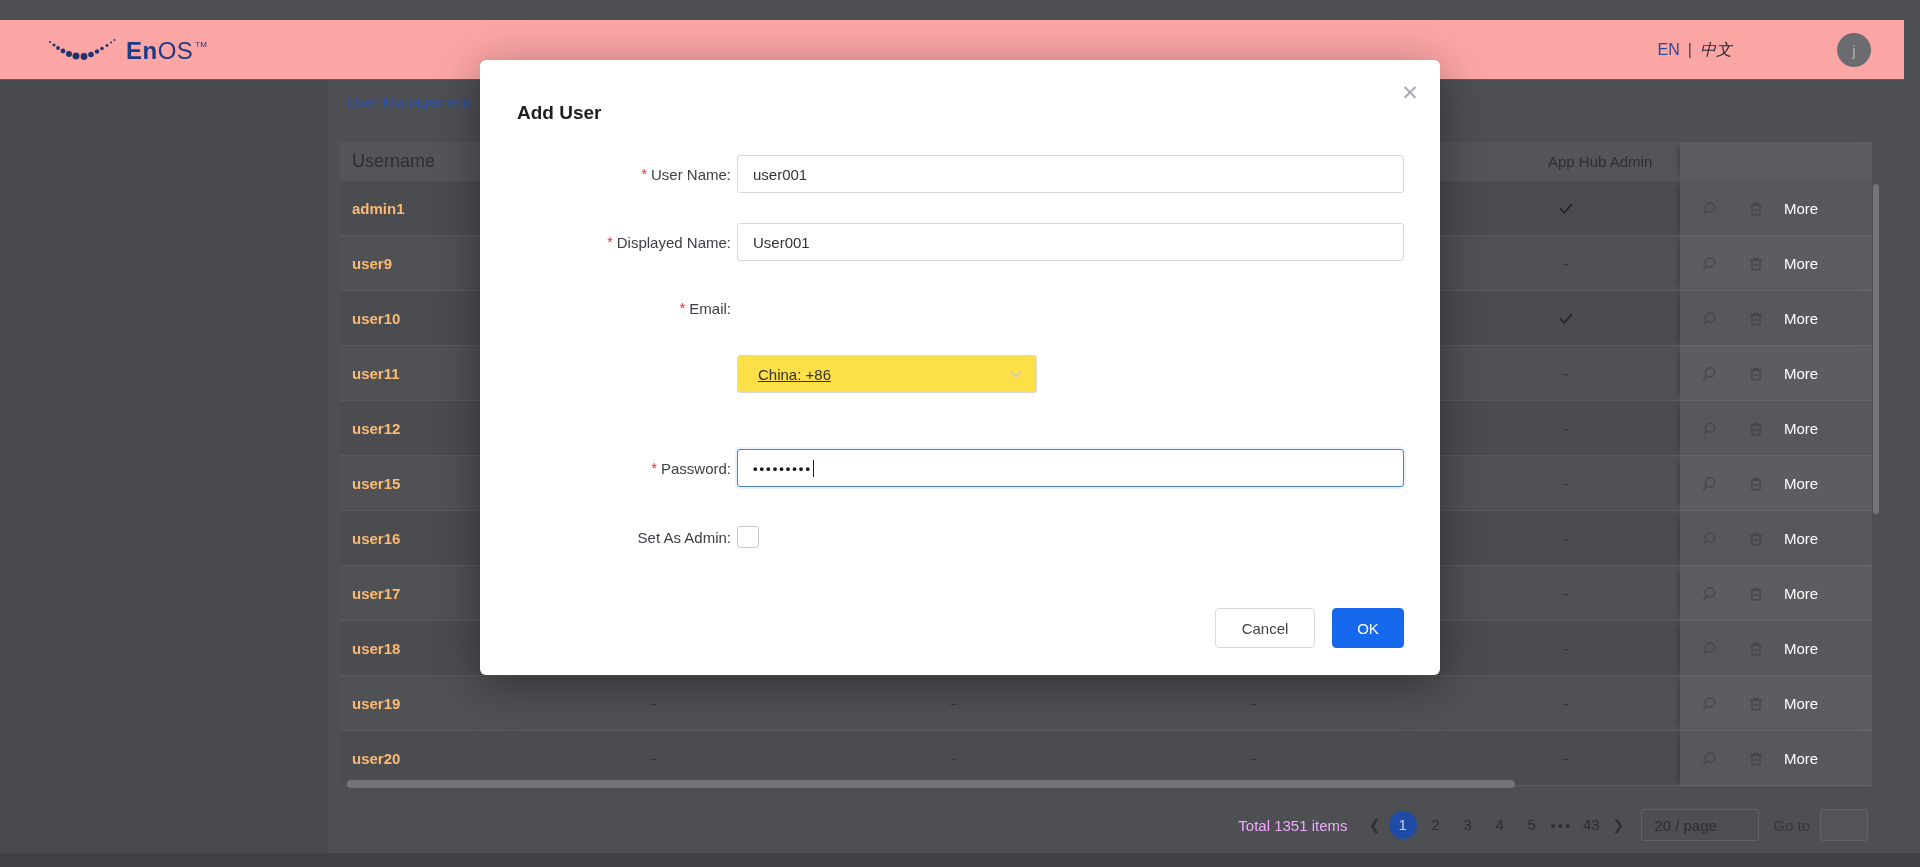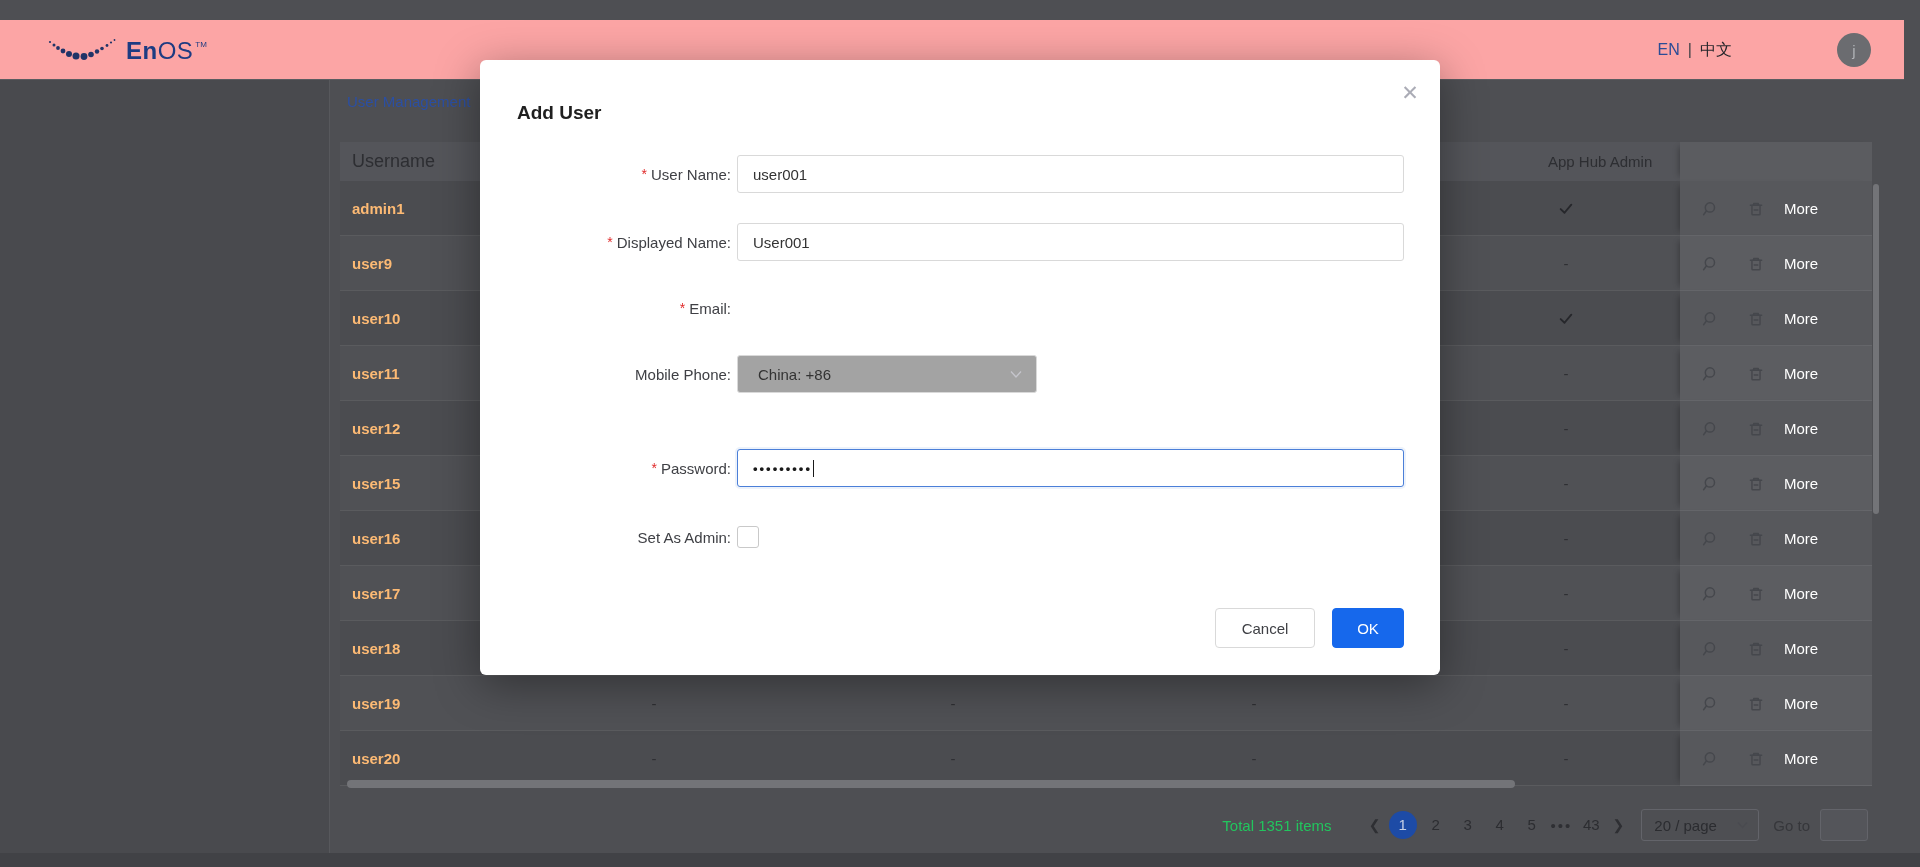--- a/index.html
+++ b/index.html
@@ -15,7 +15,7 @@
   .lang { position:absolute; right:172px; top:0; height:60px; display:flex; align-items:center; font-size:16px; gap:8px; }
   .lang .en { color:#2b4c96; cursor:pointer; }
   .lang .sep { color:#3f4045; }
-  .lang .zh { color:#26272c; cursor:pointer; }
+  .lang .zh { color:#26272c; cursor:pointer;font-style:italic; }
   .avatar { position:absolute; left:1837px; top:13px; width:34px; height:34px; border-radius:50%; background:#6b6c70; display:flex; align-items:center; justify-content:center; color:#b0b2b6; font-size:15px; }
 
   

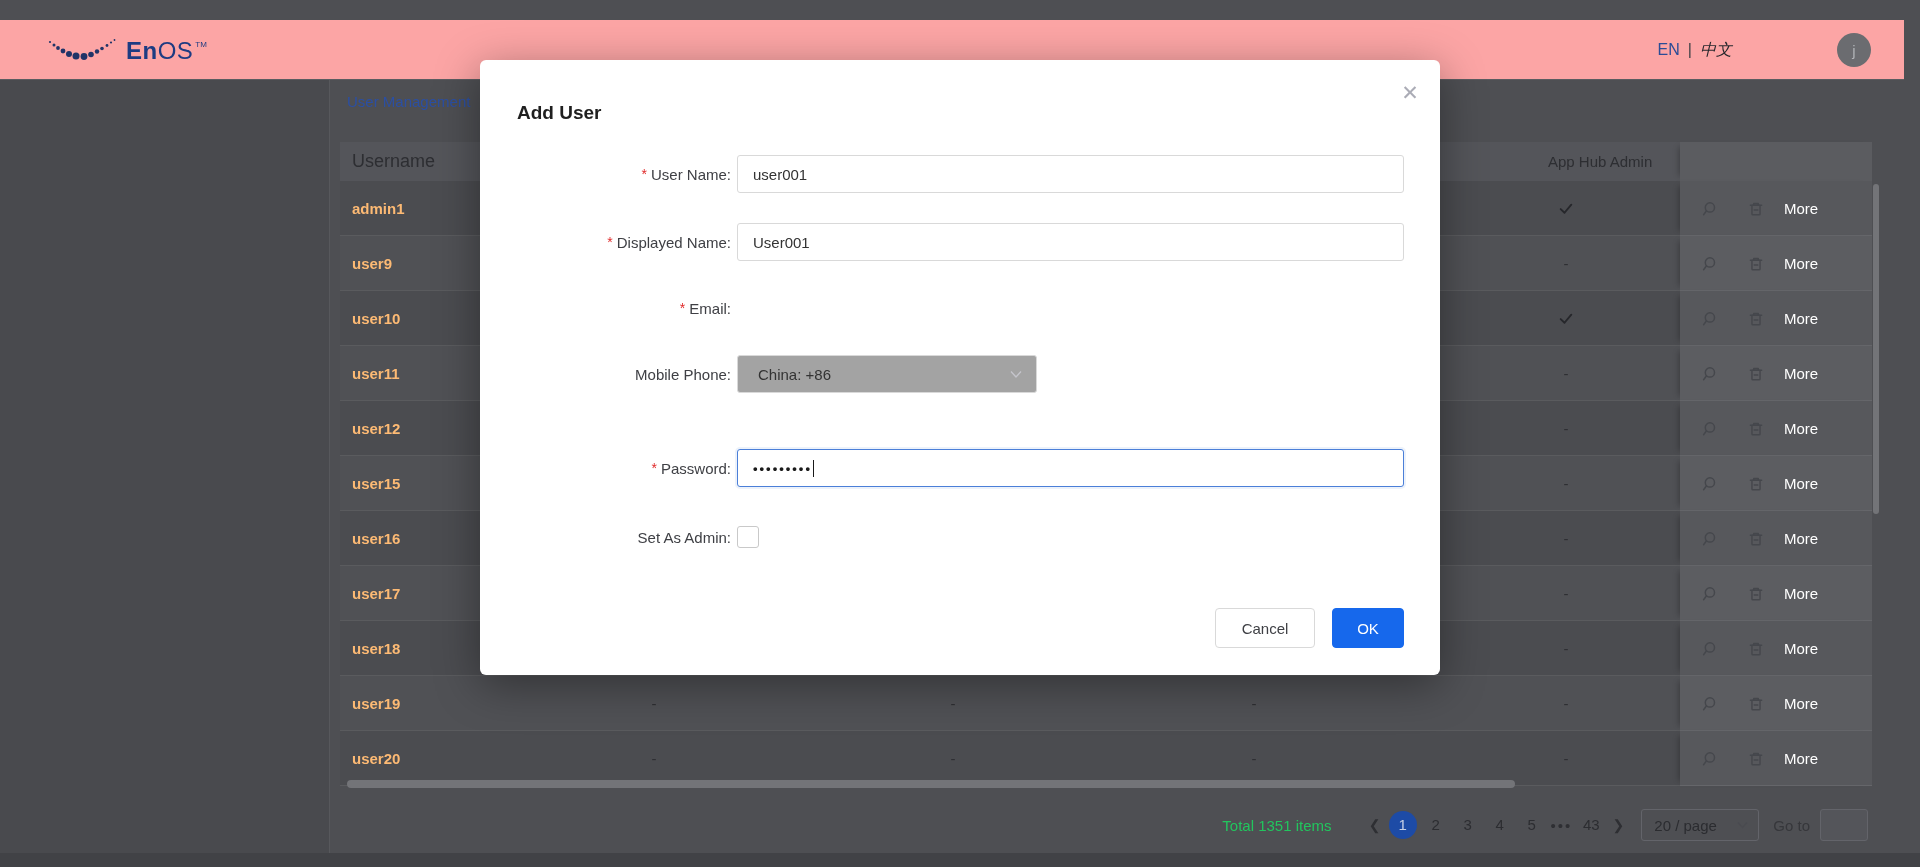--- a/index.html
+++ b/index.html
@@ -552,9 +552,6 @@
       <span>Email:</span>
     </div>
 
-    <div class="m-label" style="top:295px;">
-      <span>Mobile Phone:</span>
-    </div>
     <div class="m-select" style="top:295px;">
       <span>China: +86</span>
       <svg width="12" height="9" viewBox="0 0 12 9">

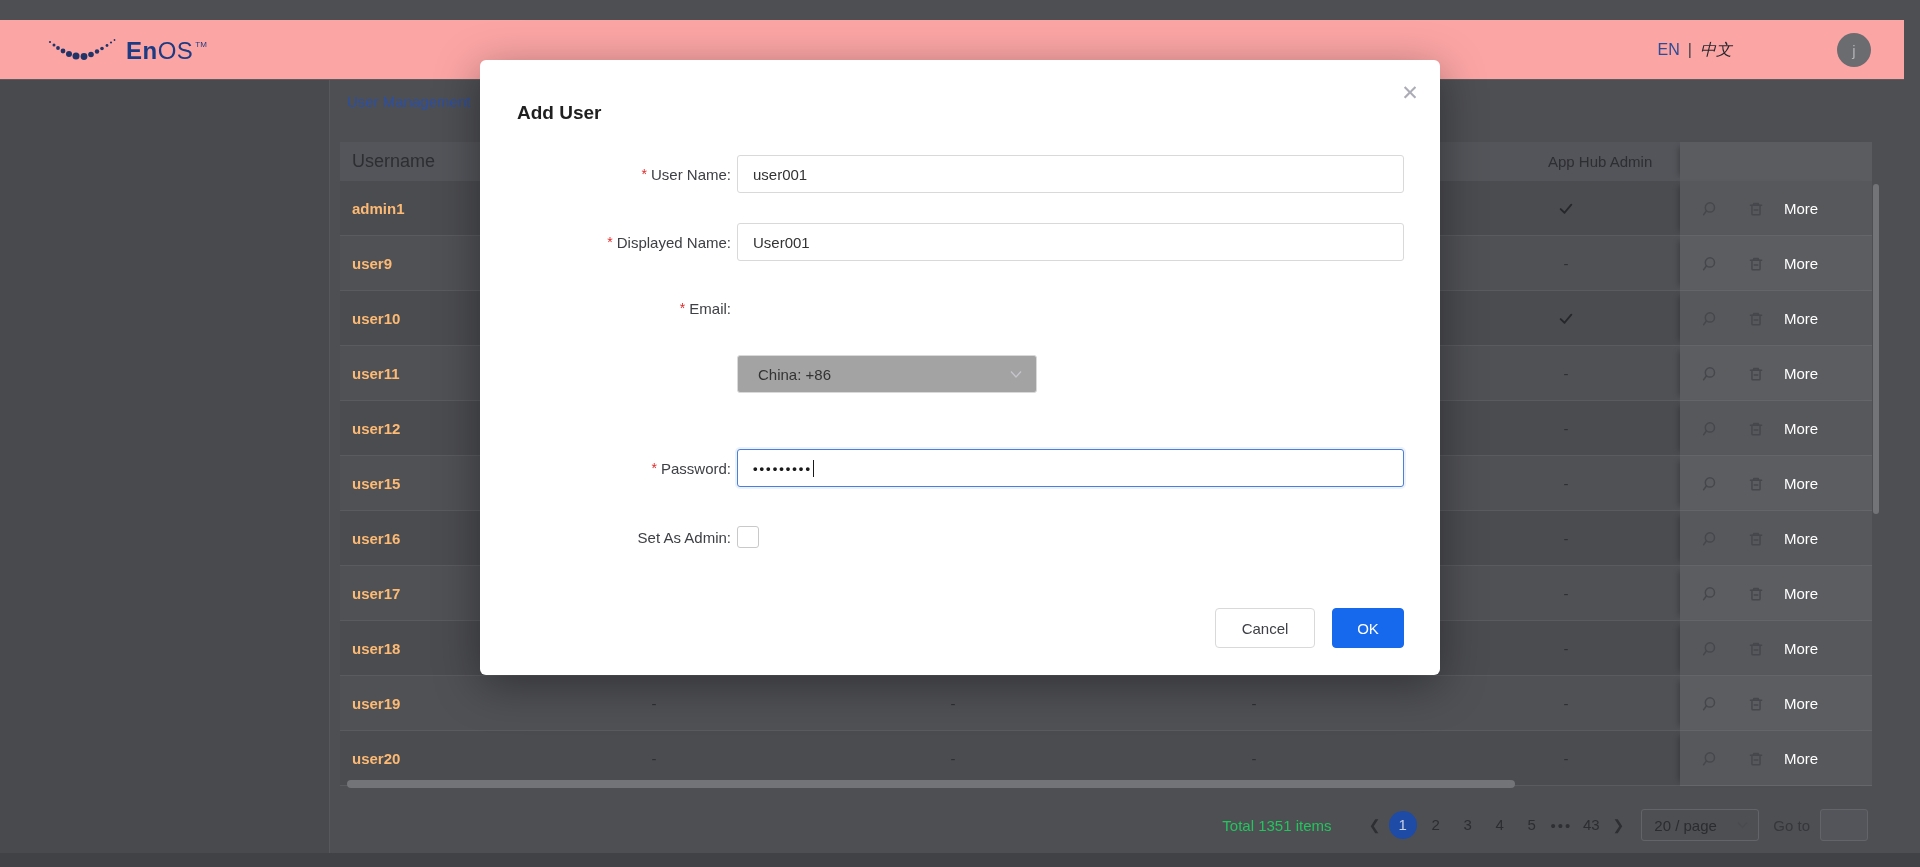--- a/index.html
+++ b/index.html
@@ -75,7 +75,7 @@
   .m-req { color:#e02b2b; font-size:14px; }
   .m-input { position:absolute; left:257px; width:667px; height:38px; border:1px solid #d9d9d9; border-radius:3px; font-size:15px; color:#333; padding:0 15px; font-family:"Liberation Sans",sans-serif; background:#fff; }
   .m-input::placeholder { color:#bfbfbf; }
-  .m-select { position:absolute; left:257px; width:300px; height:38px; border:1px solid #d9d9d9; border-radius:3px; display:flex; align-items:center; justify-content:space-between; padding:0 14px 0 20px; font-size:15px; color:#333; cursor:pointer; background:#a3a3a3; }
+  .m-select { position:absolute; left:257px; width:300px; height:38px; border:1px solid #d9d9d9; border-radius:3px; display:flex; align-items:center; justify-content:space-between; padding:0 14px 0 20px; font-size:15px; color:#333; cursor:pointer; background:#fde047;text-decoration:underline; }
   .m-phone { left:563px; width:353px; }
   .pw-wrap { position:absolute; left:257px; top:389px; width:667px; height:38px; border:1.5px solid #4b7fd8; border-radius:3px; box-shadow:0 0 0 2px rgba(70,125,220,.10); display:flex; align-items:center; padding:0 15px; background:#fff; }
   .pw-dots { font-size:13px; font-weight:bold; letter-spacing:2px; color:#1a1a1a; }

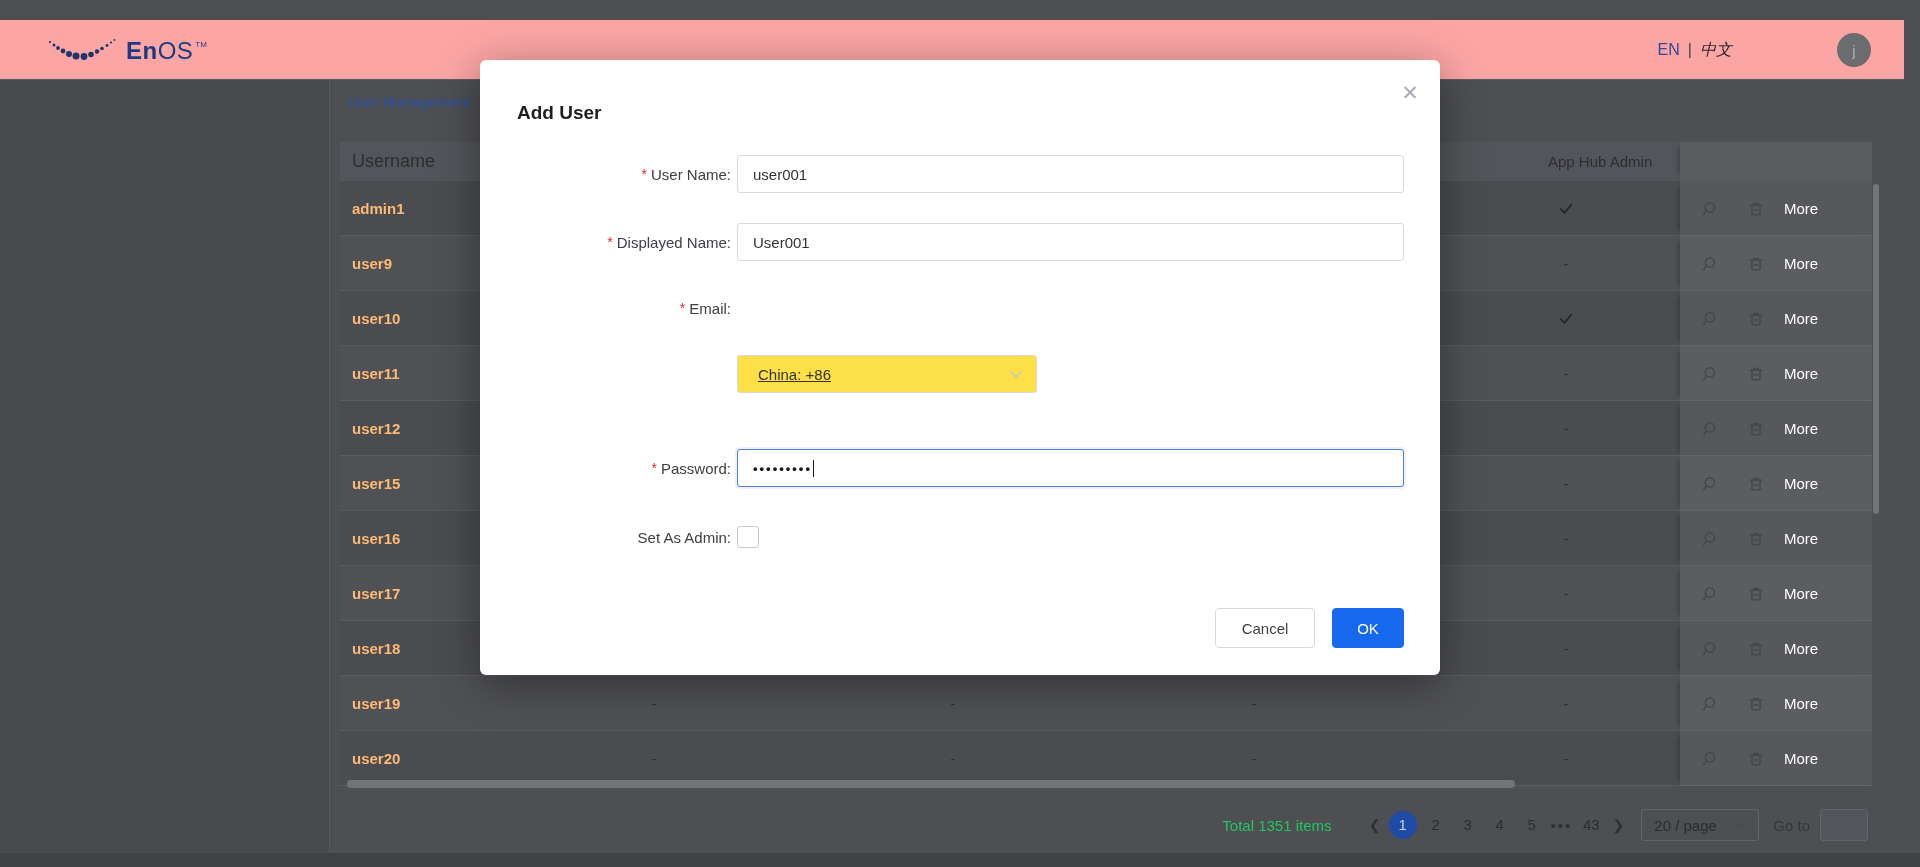--- a/index.html
+++ b/index.html
@@ -57,7 +57,7 @@
 
   
   .pagination { position:absolute; top:808px; right:52px; height:34px; display:flex; align-items:center; font-size:15px; color:#2c2d31; z-index:1; }
-  .pg-total { color:#22c55e; margin-right:32px; }
+  .pg-total { color:#f0abfc; margin-right:16px; }
   .pg-arrow { width:22px; text-align:center; color:#2e2f33; cursor:pointer; font-size:14px; }
   .pg-num { min-width:26px; height:28px; line-height:28px; text-align:center; margin:0 3px; cursor:pointer; color:#2c2d31; }
   .pg-num.active { background:#1d4ba6; border-radius:50%; width:28px; color:#c6d0e6; }

